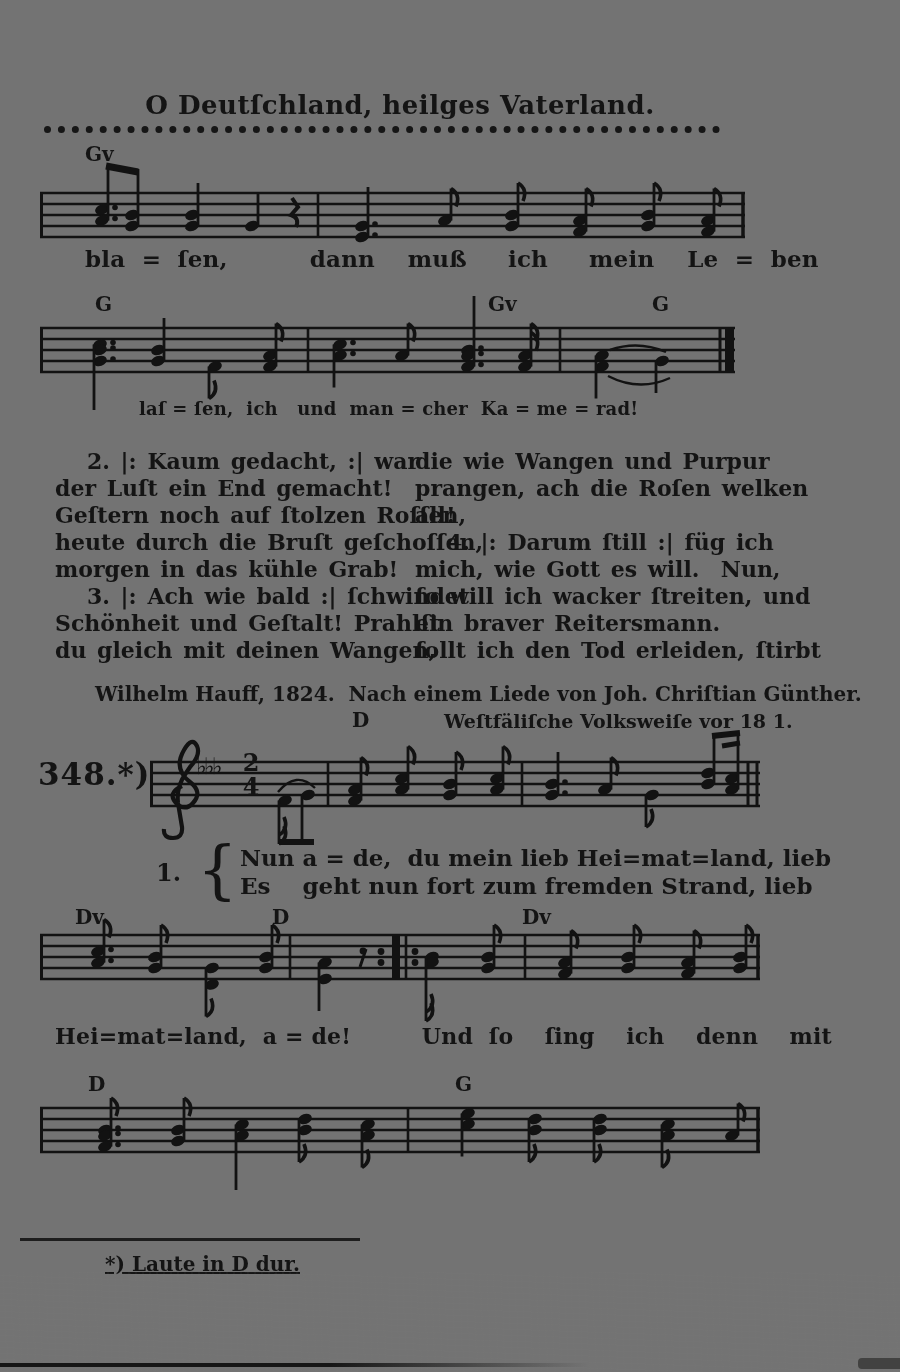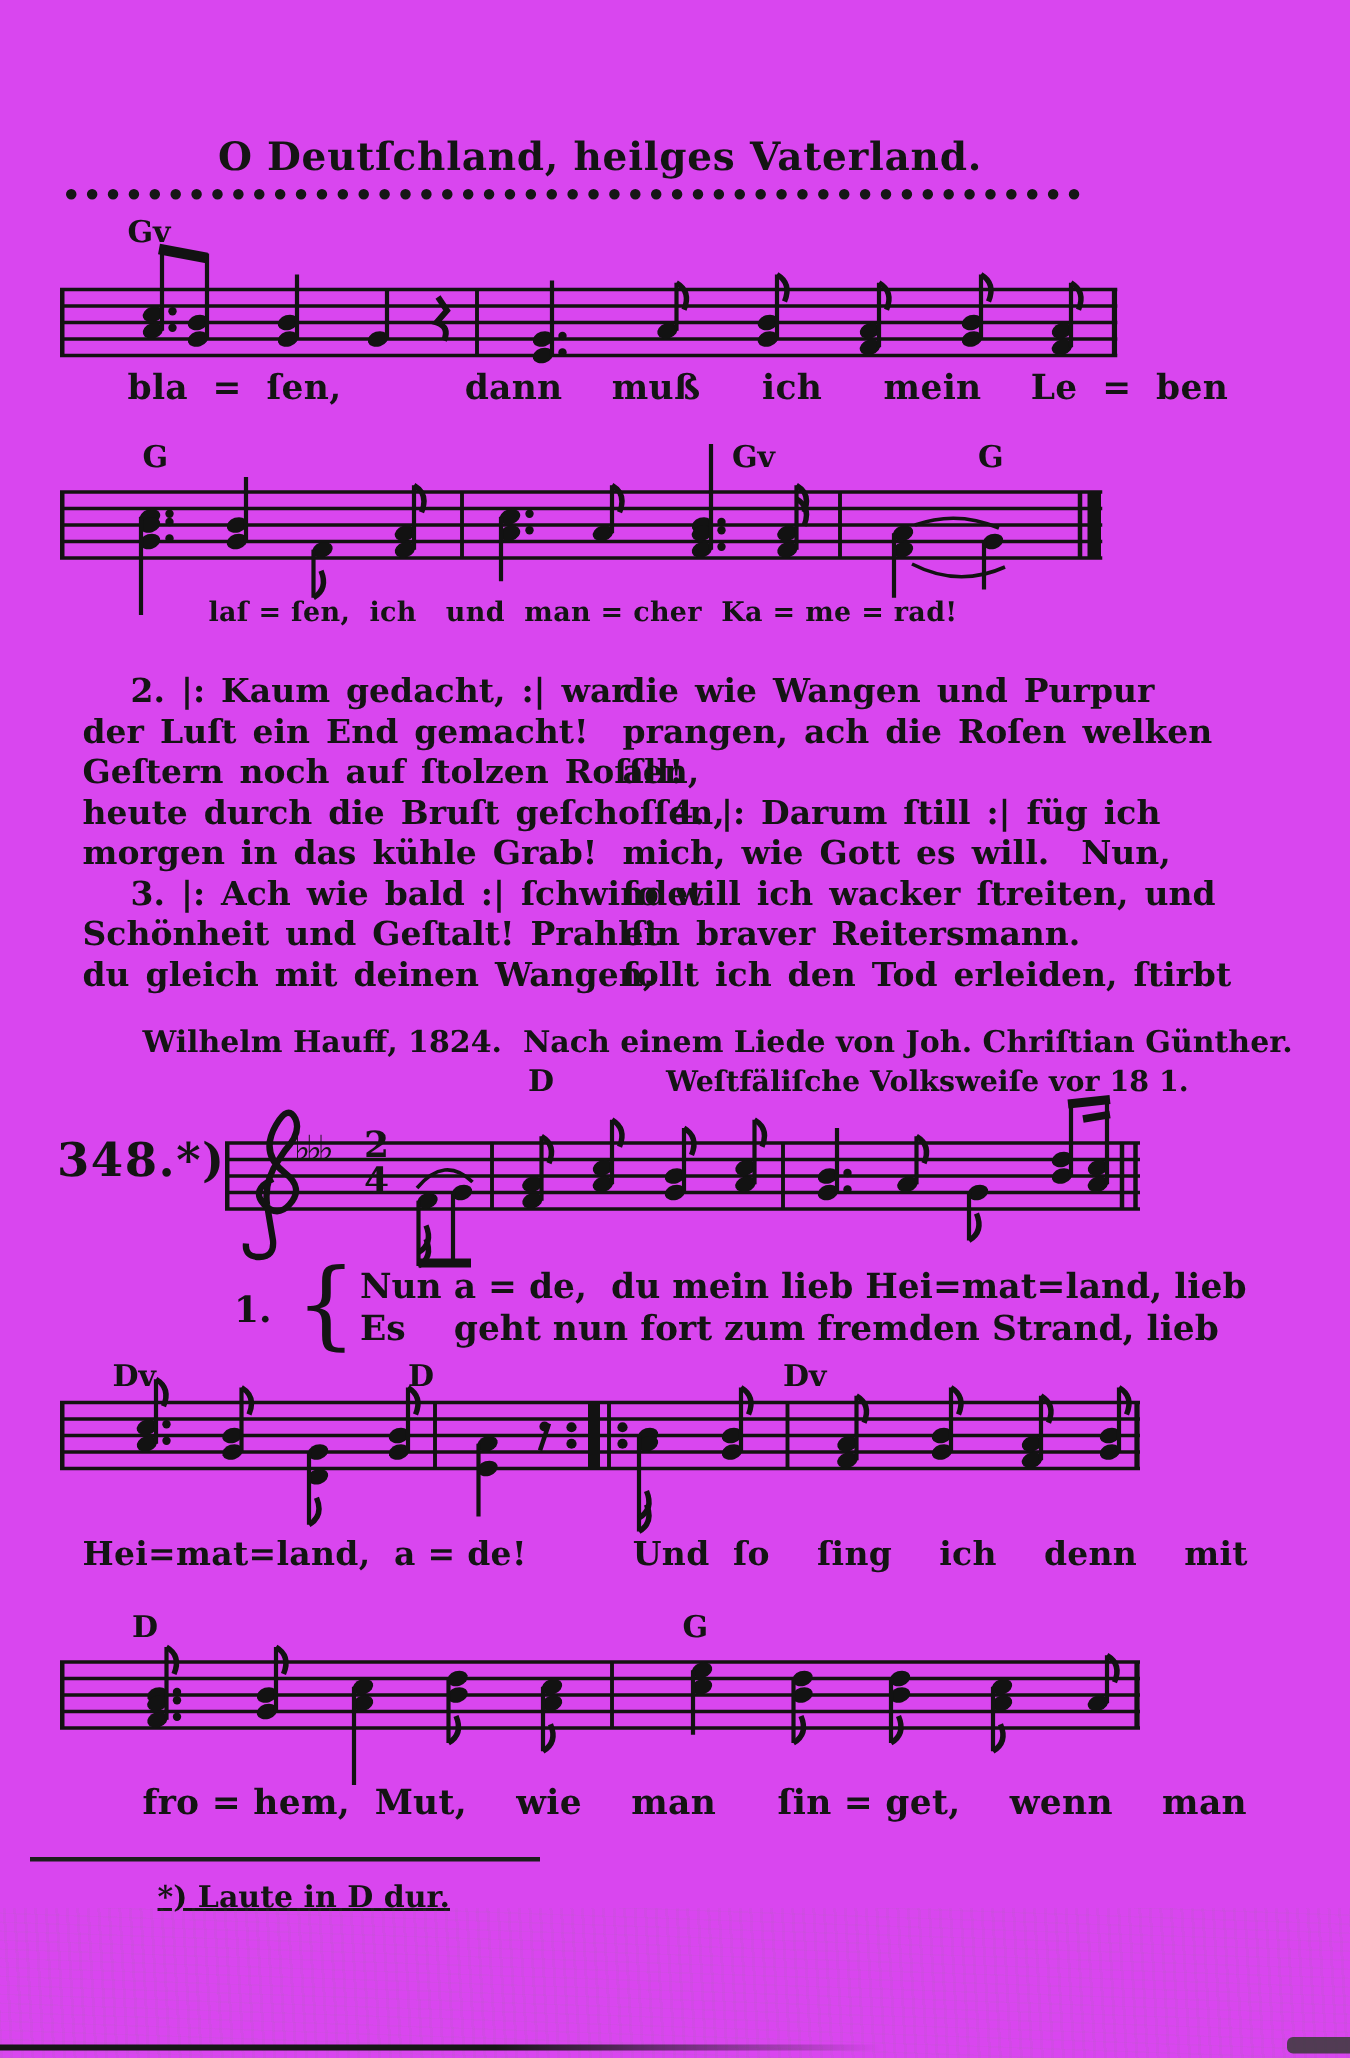--- a/index.html
+++ b/index.html
@@ -5,7 +5,7 @@
   html,body{margin:0;padding:0;background:#e8e8e6;}
   .page{
     position:relative;width:900px;height:1372px;overflow:hidden;
-    background:#d946ef;
+    background:#737373;
     font-family:"DejaVu Serif", serif;
     color:#141414;
   }

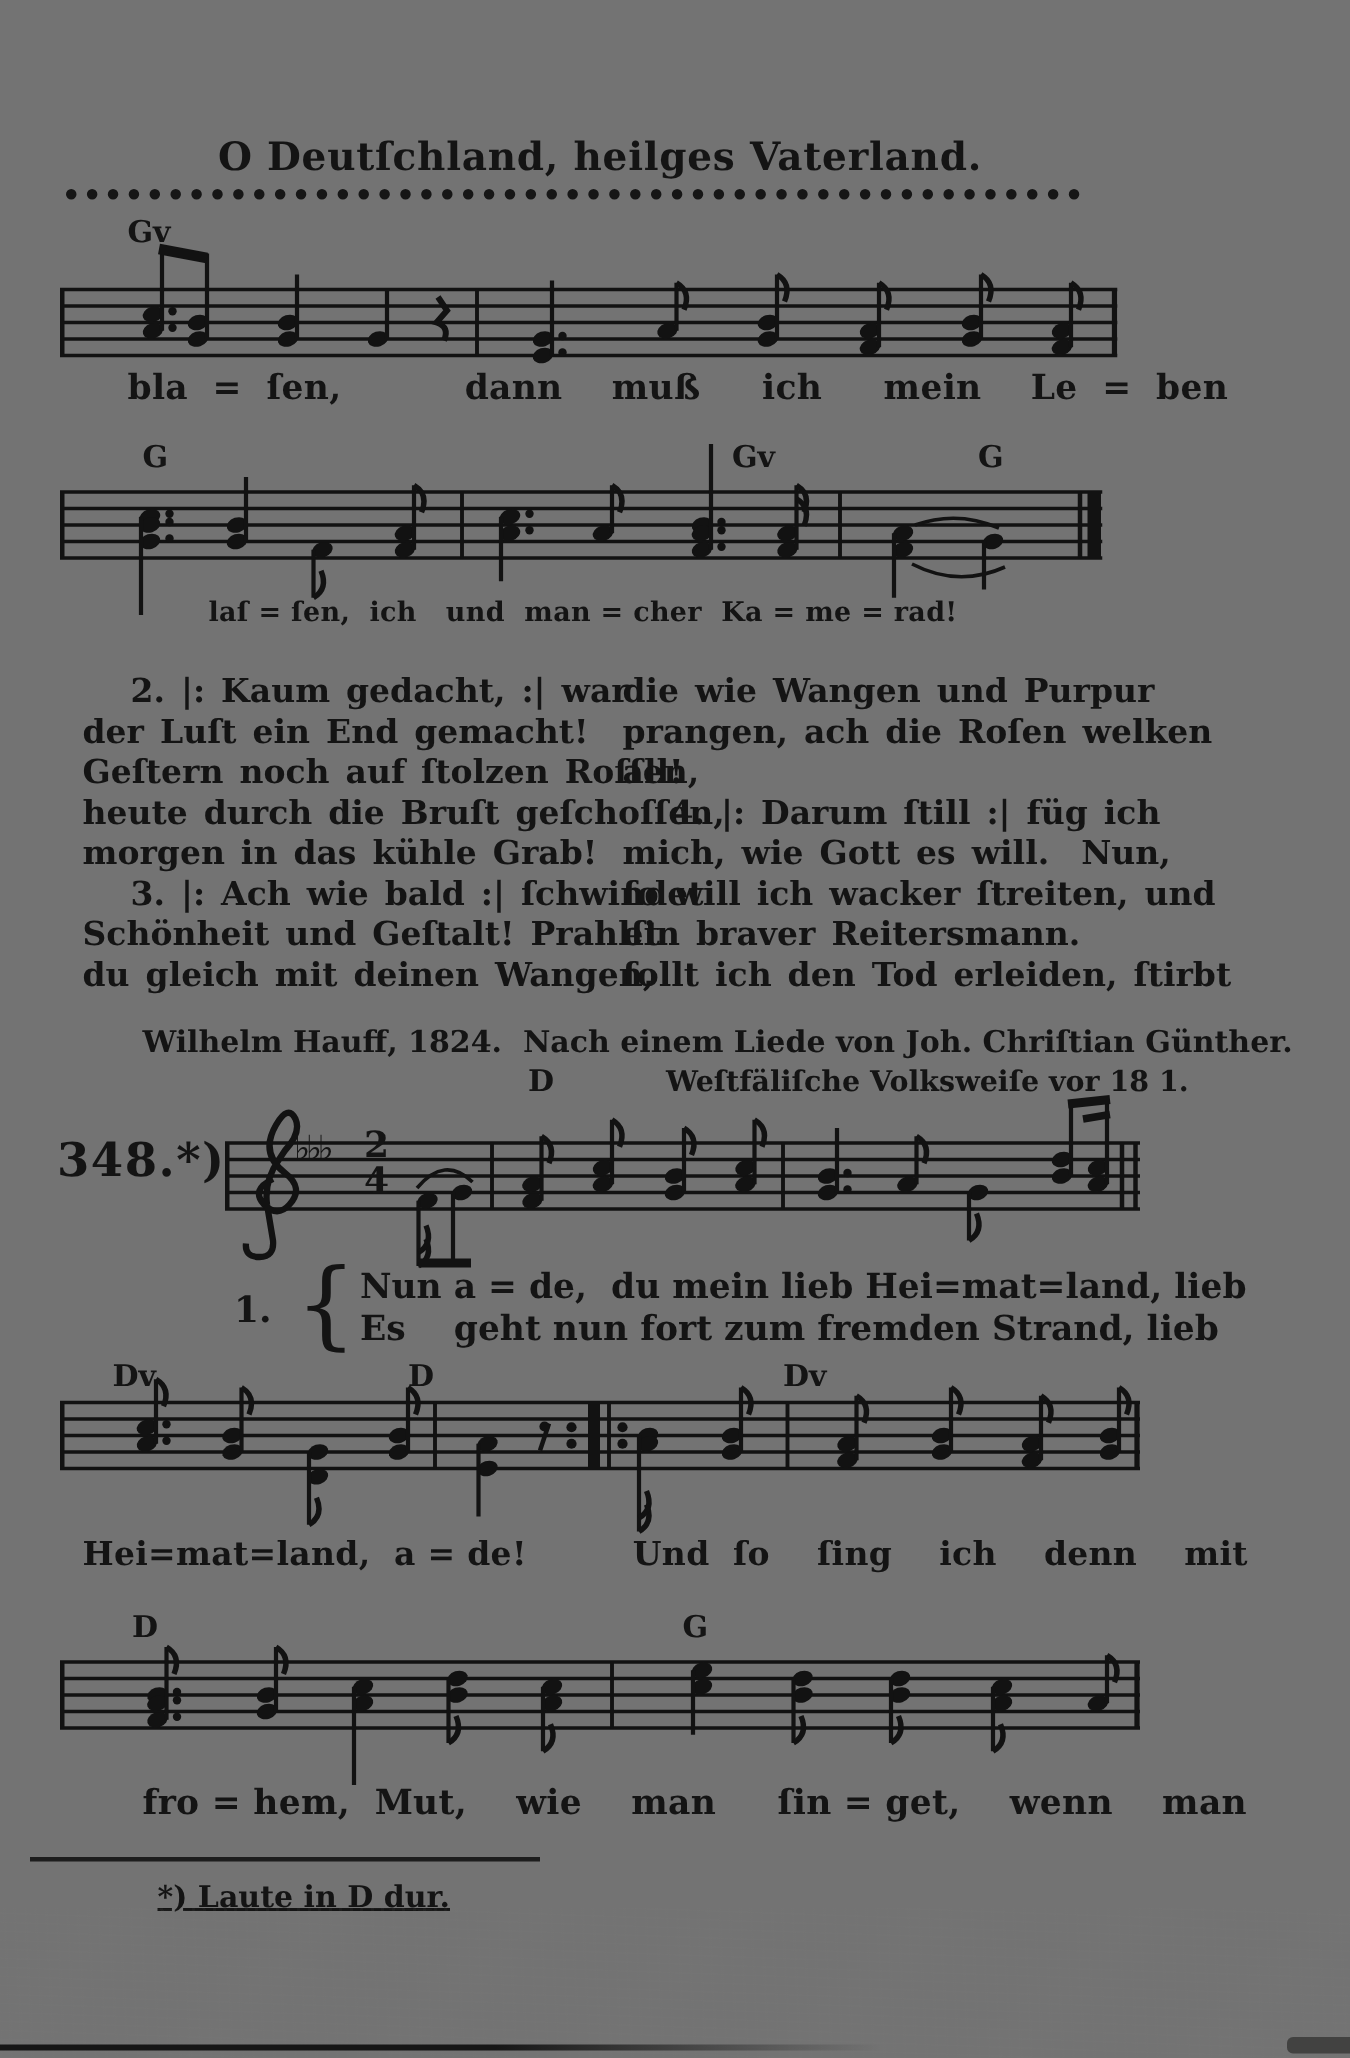--- a/index.html
+++ b/index.html
@@ -372,7 +372,6 @@
       <line x1="698" y1="67.5" x2="698" y2="35.5" stroke="#121212" stroke-width="2.8"></line>
       <path d="M 698 35.5 q 10 6 5 18" stroke="#121212" stroke-width="3.6" fill="none"></path>
     </svg>
-  <div class="abs lyrics" style="left:95px;top:1188px;">fro = hem,  Mut,    wie    man     ſin = get,    wenn    man</div>
 
   <div class="abs footrule" style="left:20px;top:1238px;width:340px;"></div>
   <div class="abs footnote" style="left:105px;top:1252px;text-decoration:underline;">*) Laute in D dur.</div>

